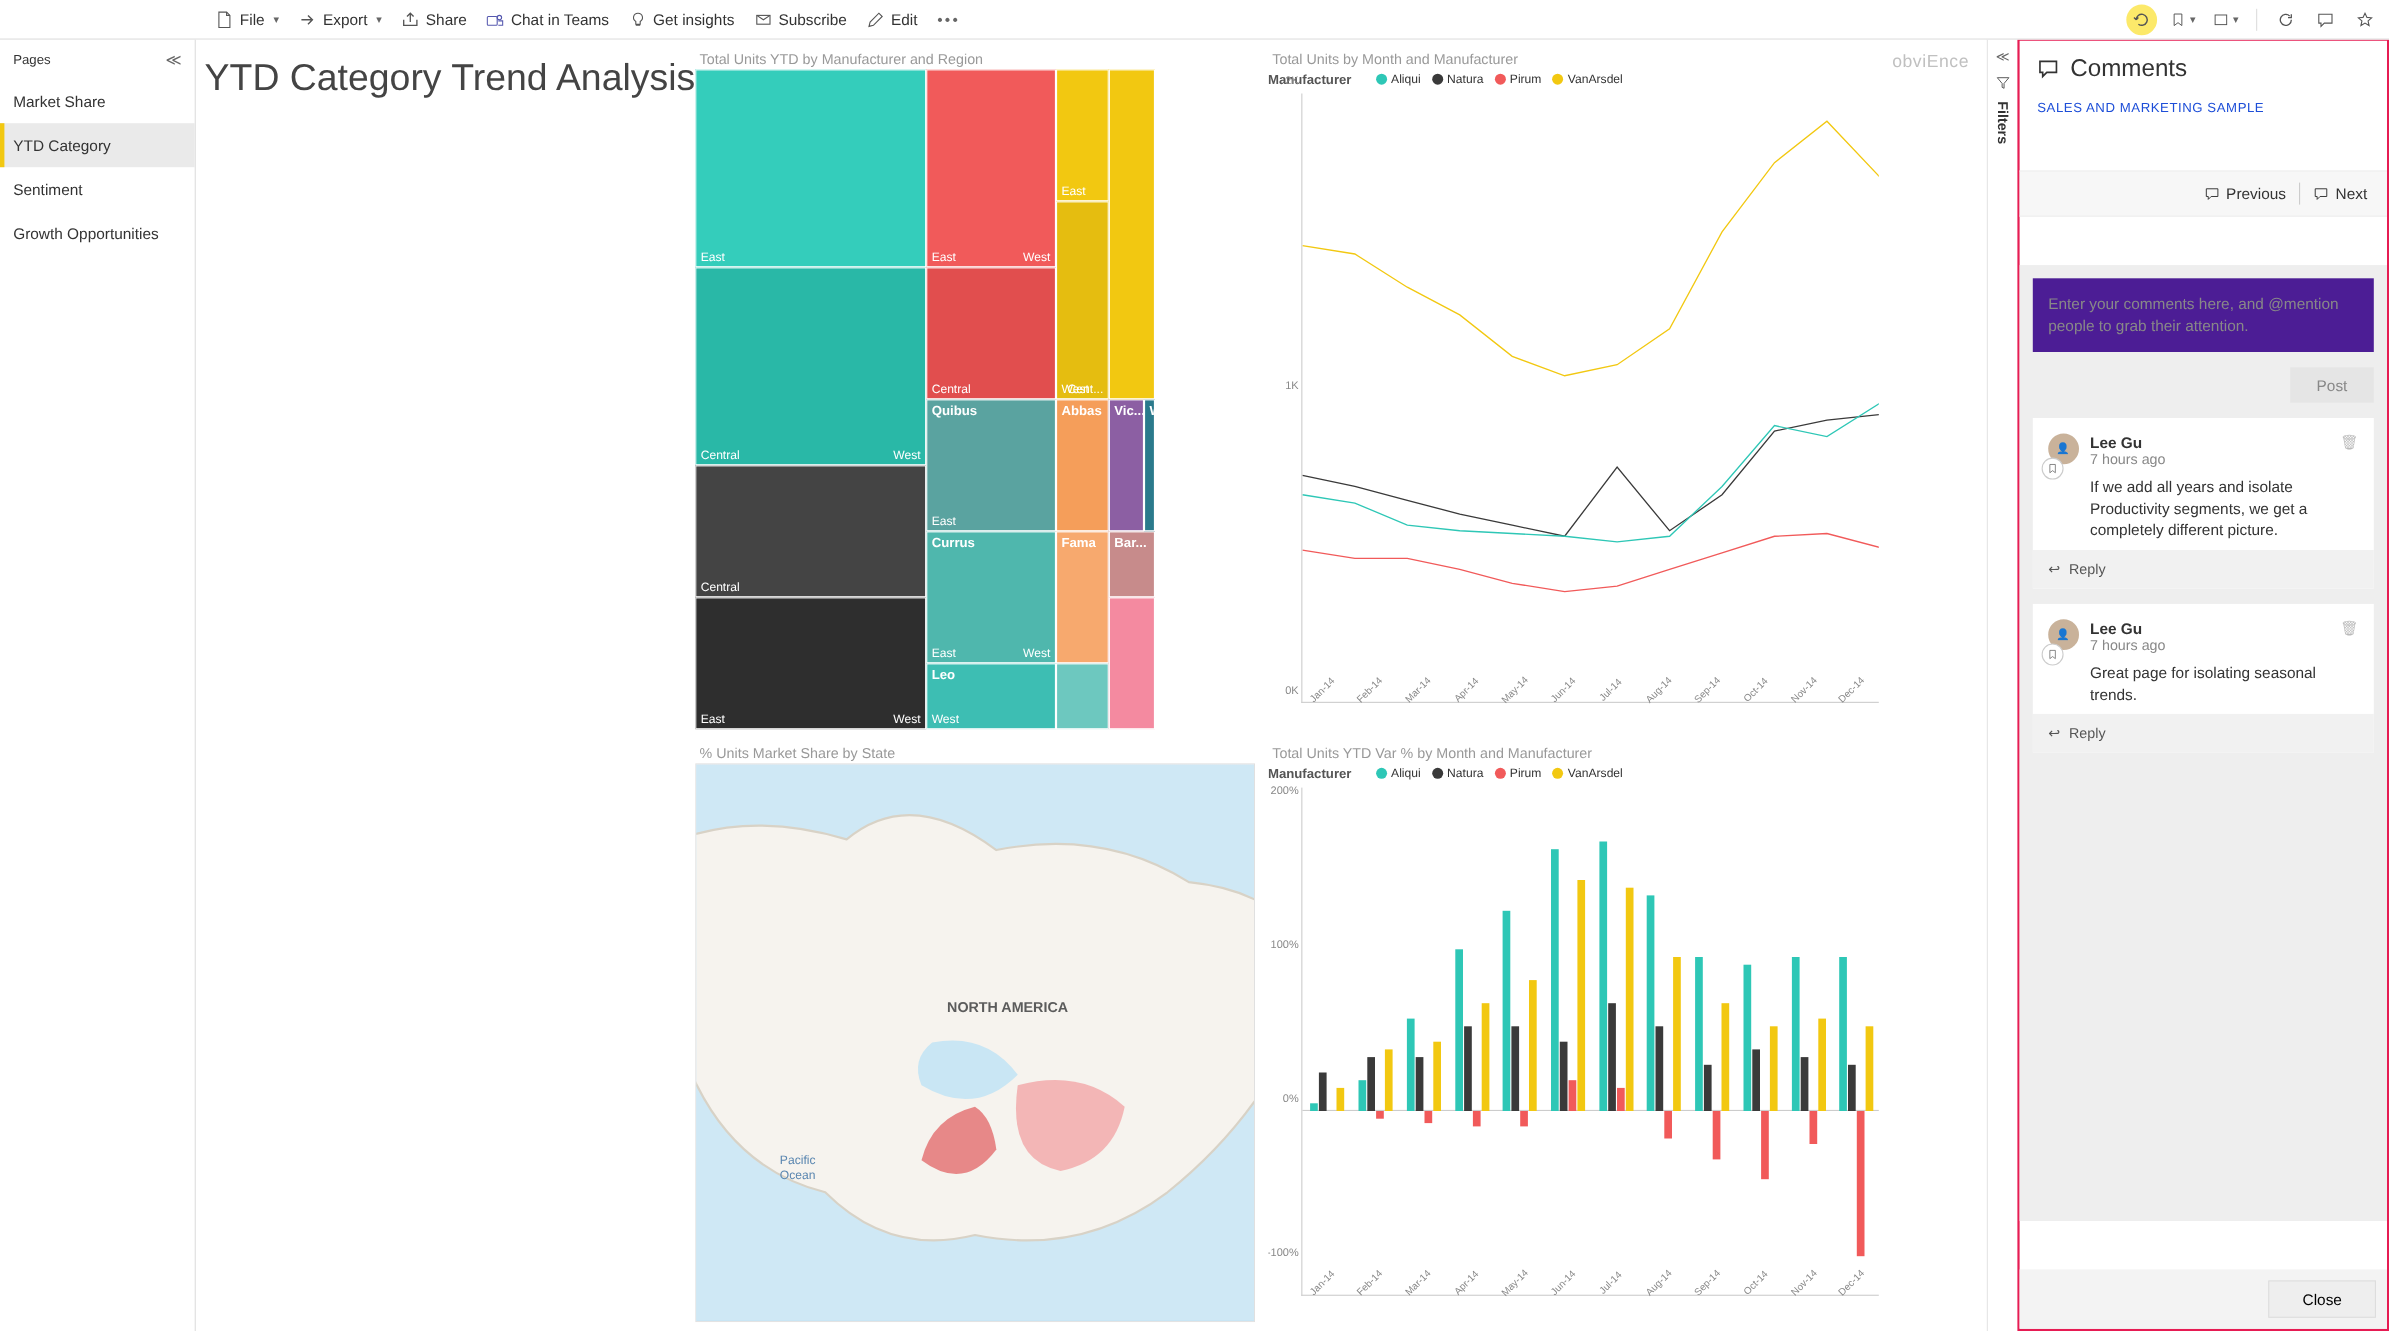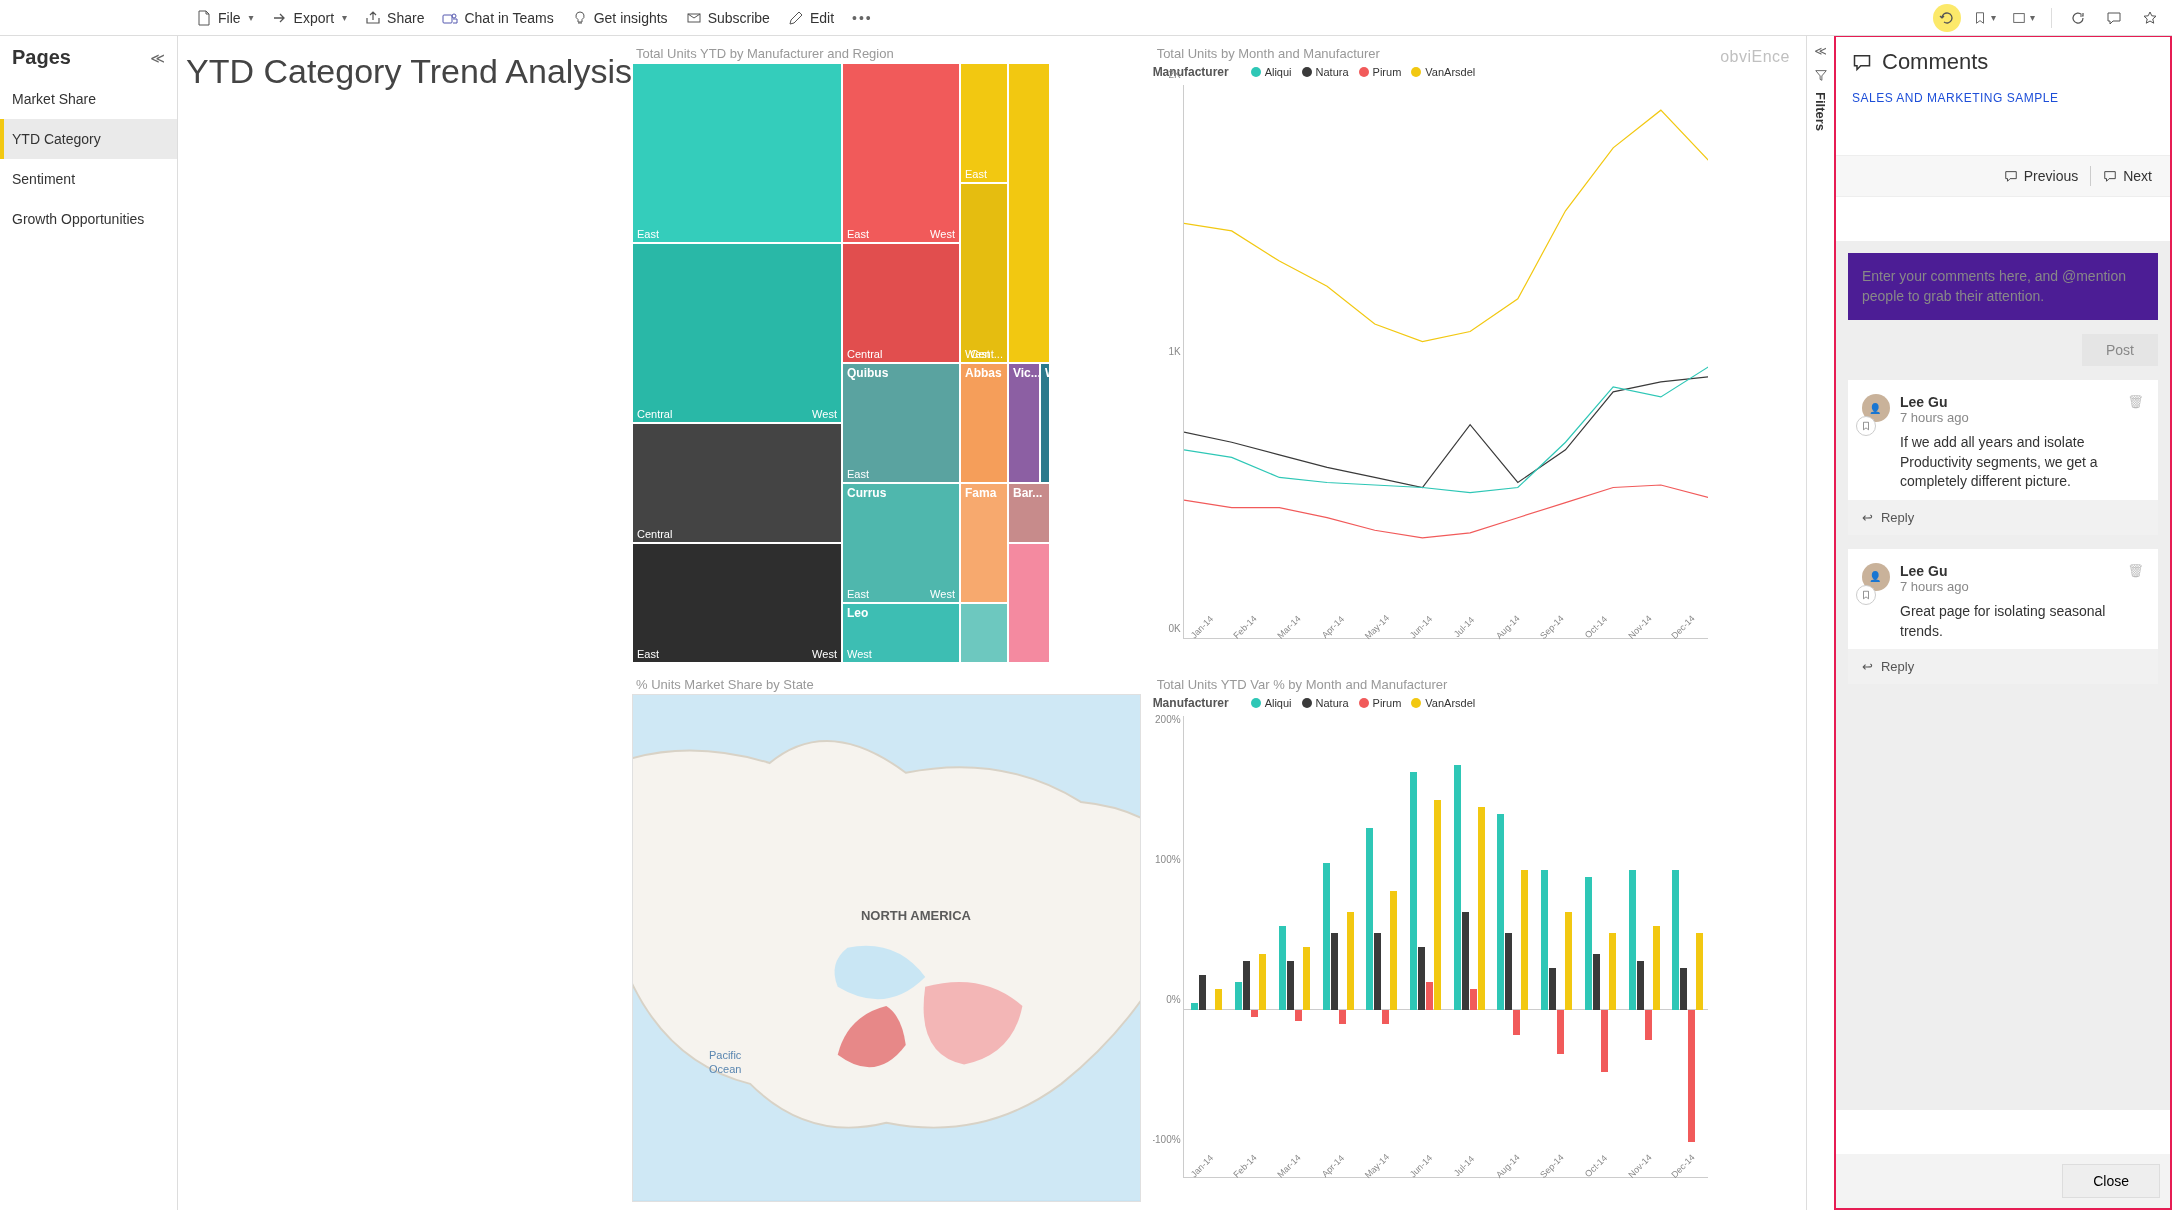--- a/index.html
+++ b/index.html
@@ -18,7 +18,7 @@
 .main { display: flex; flex: 1; overflow: hidden; }
 .sidebar { width: 178px; border-right: 1px solid #ddd; display: flex; flex-direction: column; }
 .sidebar-header { display: flex; align-items: center; justify-content: space-between; padding: 10px 12px; }
-.sidebar-title { font-weight: 700; font-size: 20px; text-align: right; }
+.sidebar-title { font-weight: 400; font-size: 12px; text-align: right; }
 .collapse-icon { cursor: pointer; color: #666; font-size: 14px; }
 .page-item { padding: 12px 12px; cursor: pointer; font-size: 14px; color: #333; }
 .page-item.active { background: #eaeaea; border-left: 4px solid #f2c811; padding-left: 8px; }

